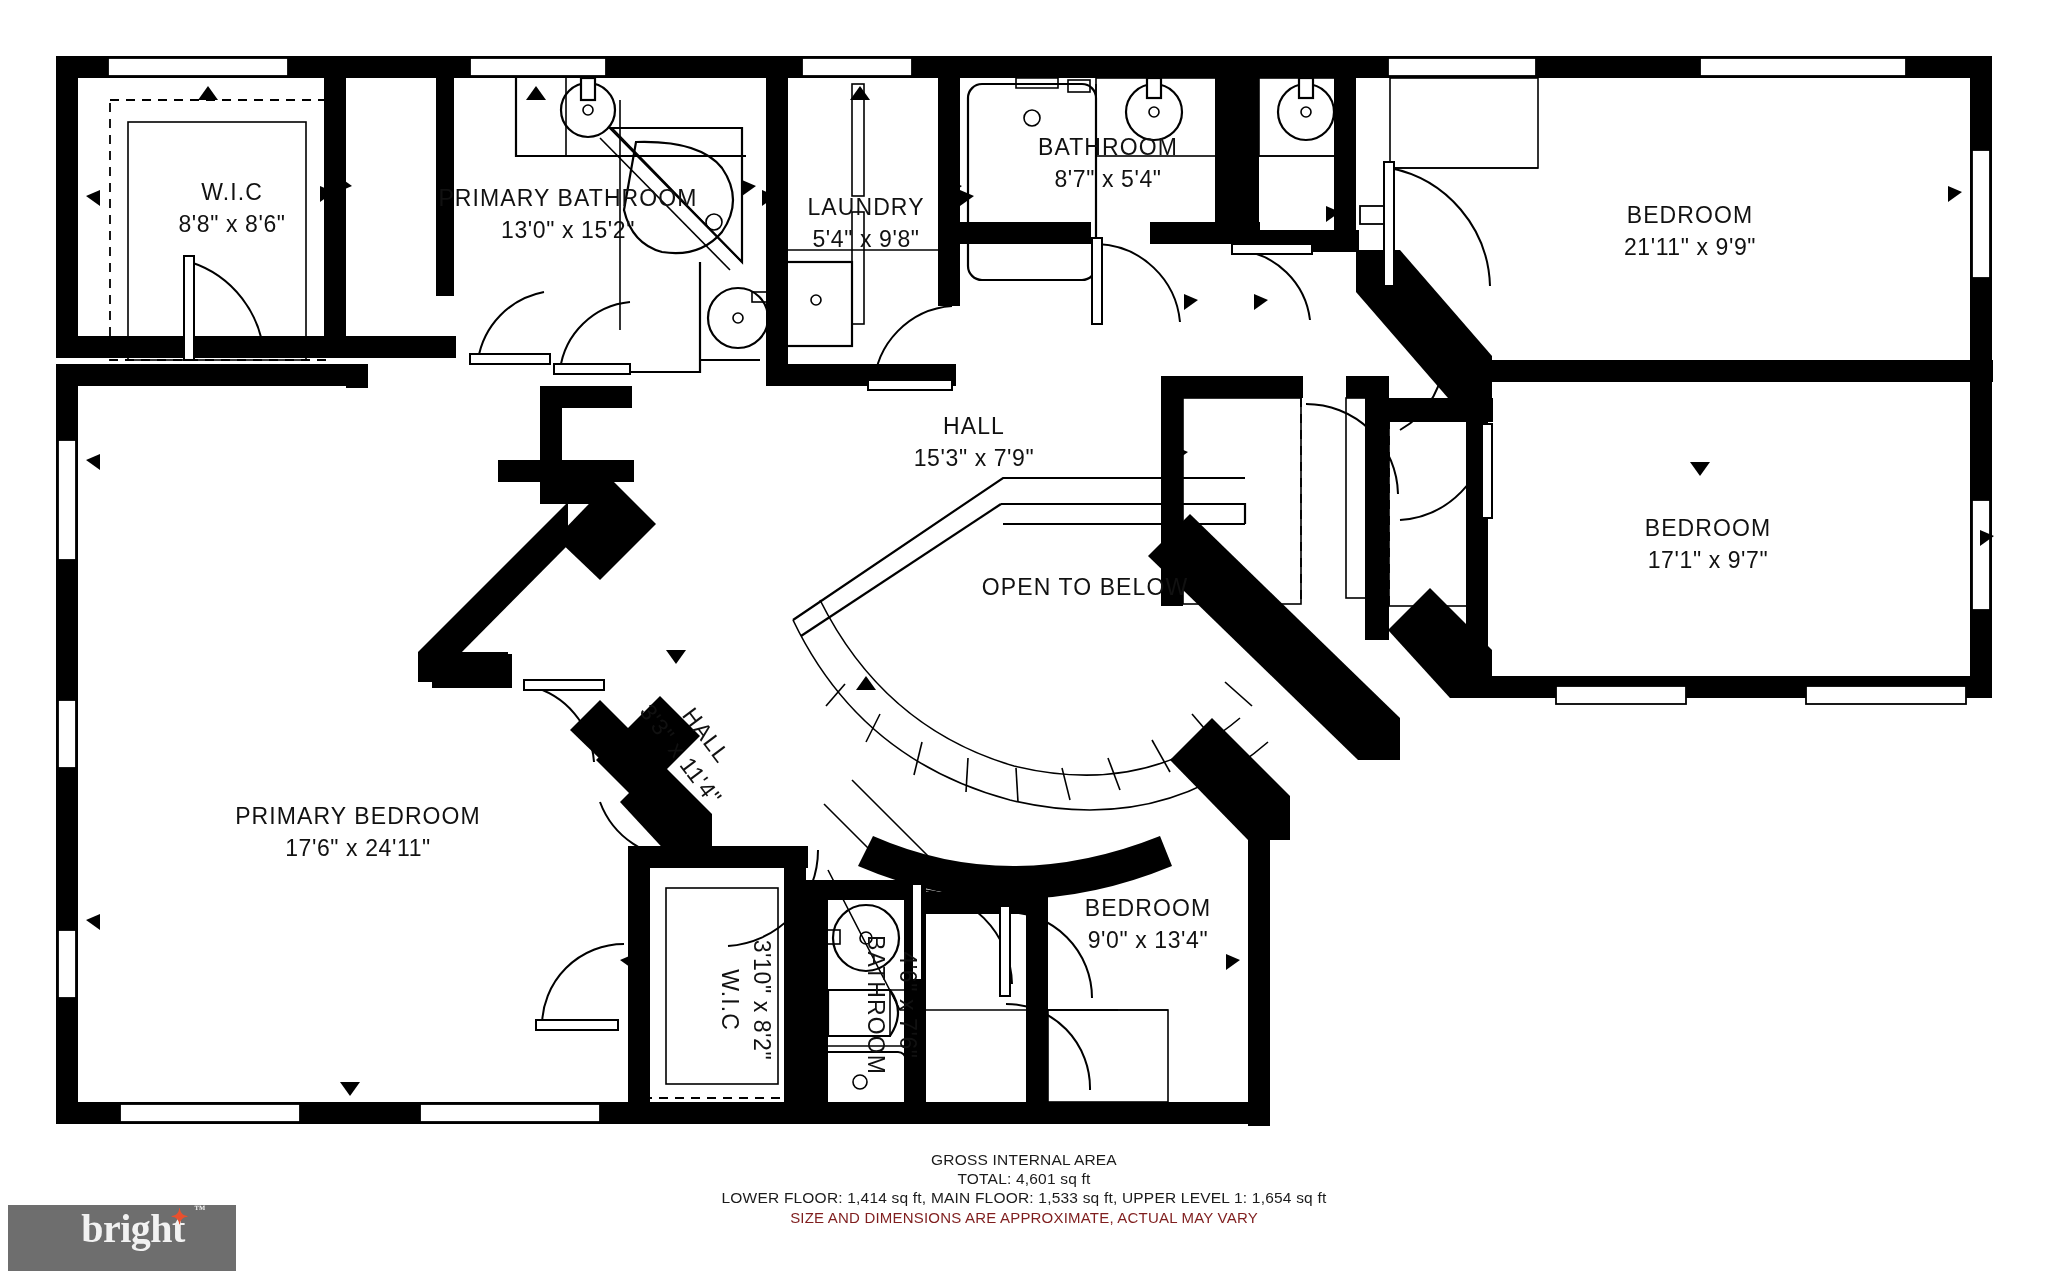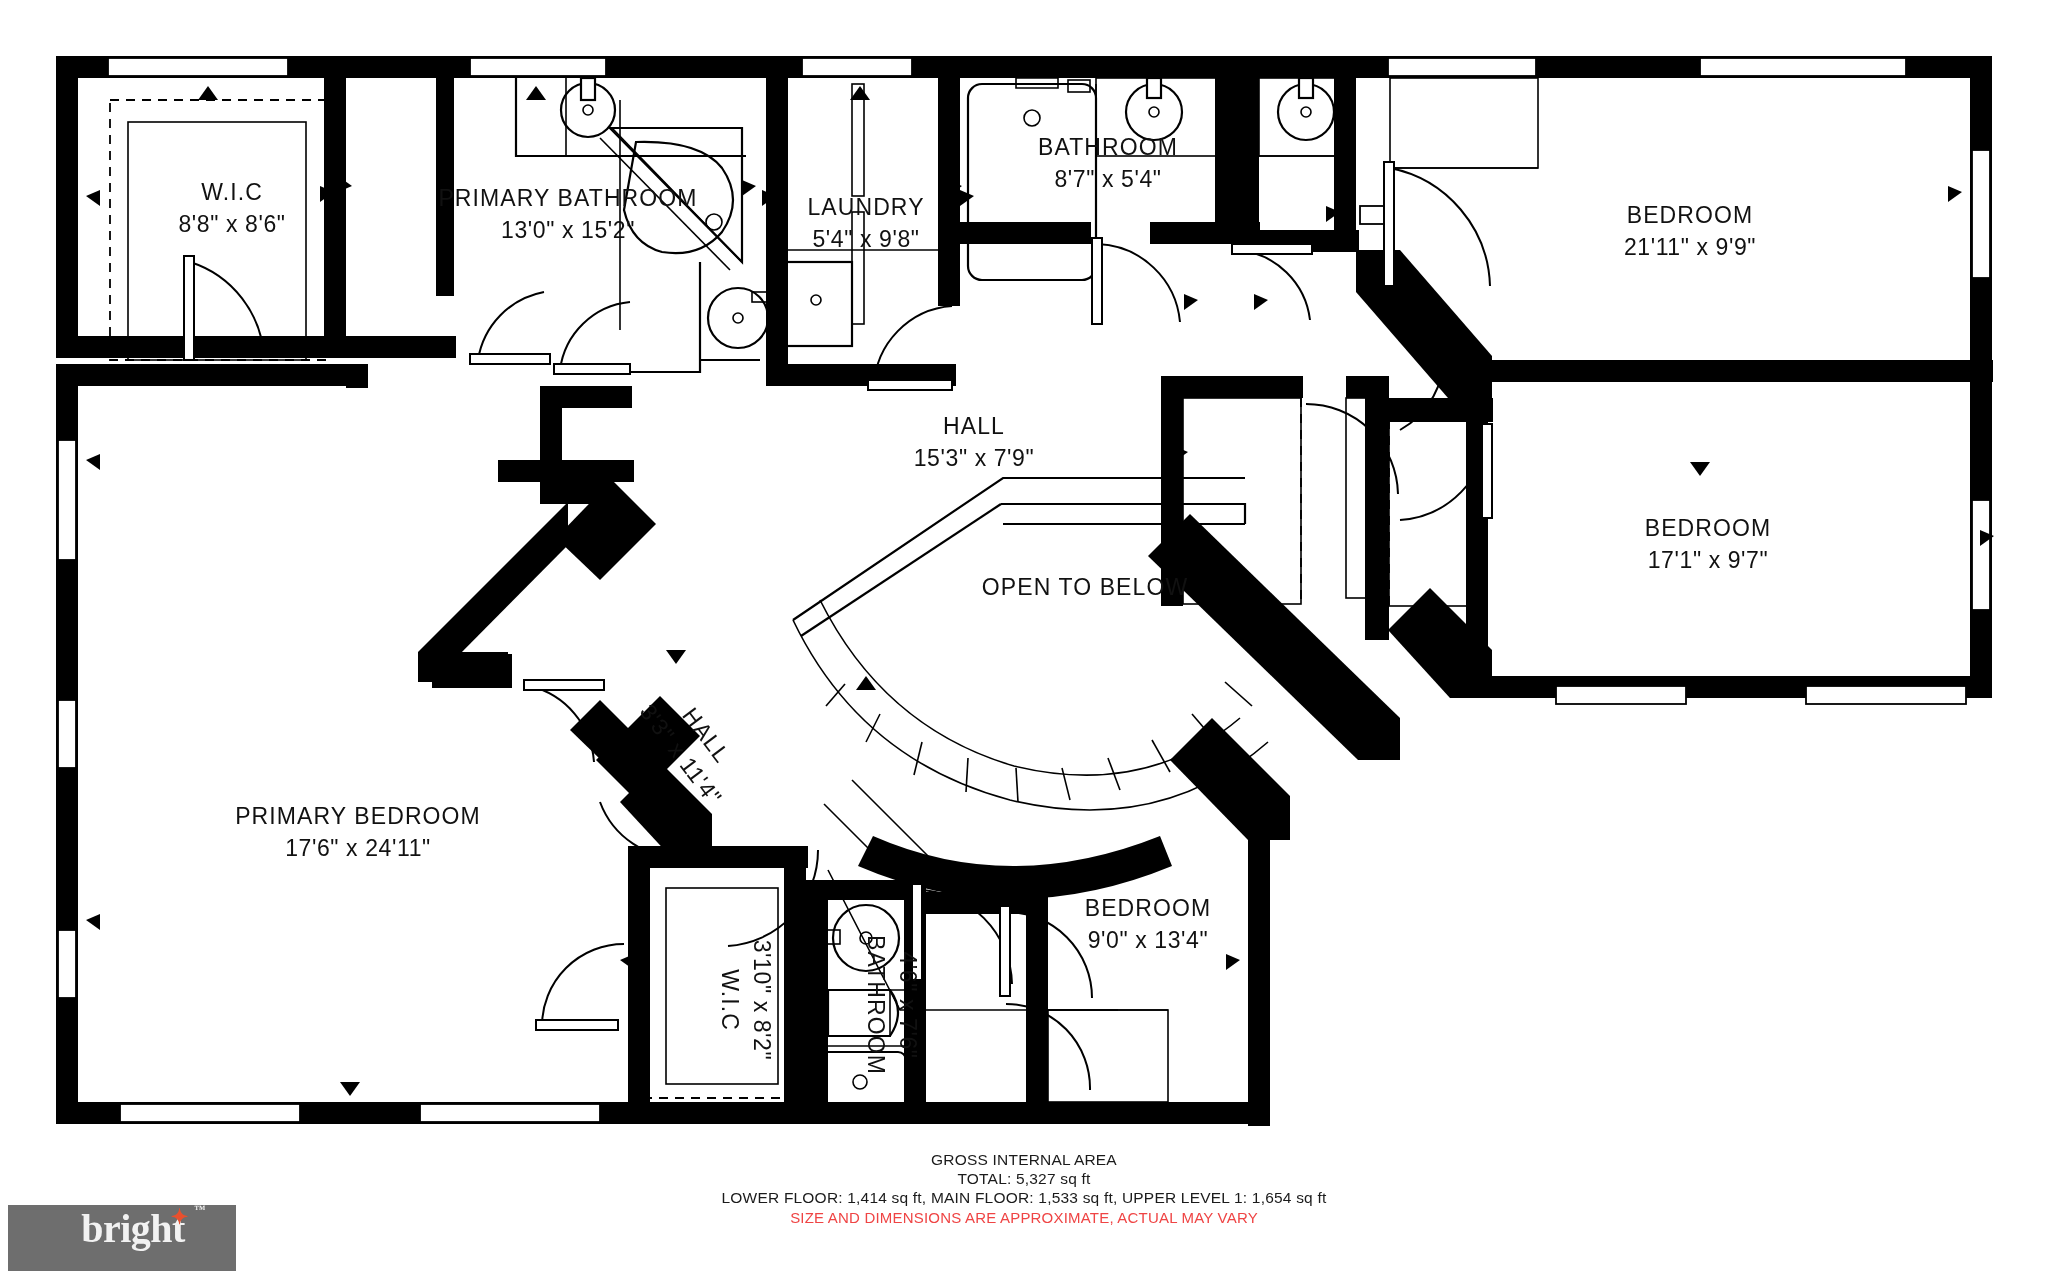--- a/index.html
+++ b/index.html
@@ -358,7 +358,7 @@
 
 <div class="footer">
   <div>GROSS INTERNAL AREA</div>
-  <div>TOTAL: 5,327 sq ft</div>
+  <div>TOTAL: 4,601 sq ft</div>
   <div>LOWER FLOOR: 1,414 sq ft, MAIN FLOOR: 1,533 sq ft, UPPER LEVEL 1: 1,654 sq ft</div>
   <div class="muted">SIZE AND DIMENSIONS ARE APPROXIMATE, ACTUAL MAY VARY</div>
 </div>

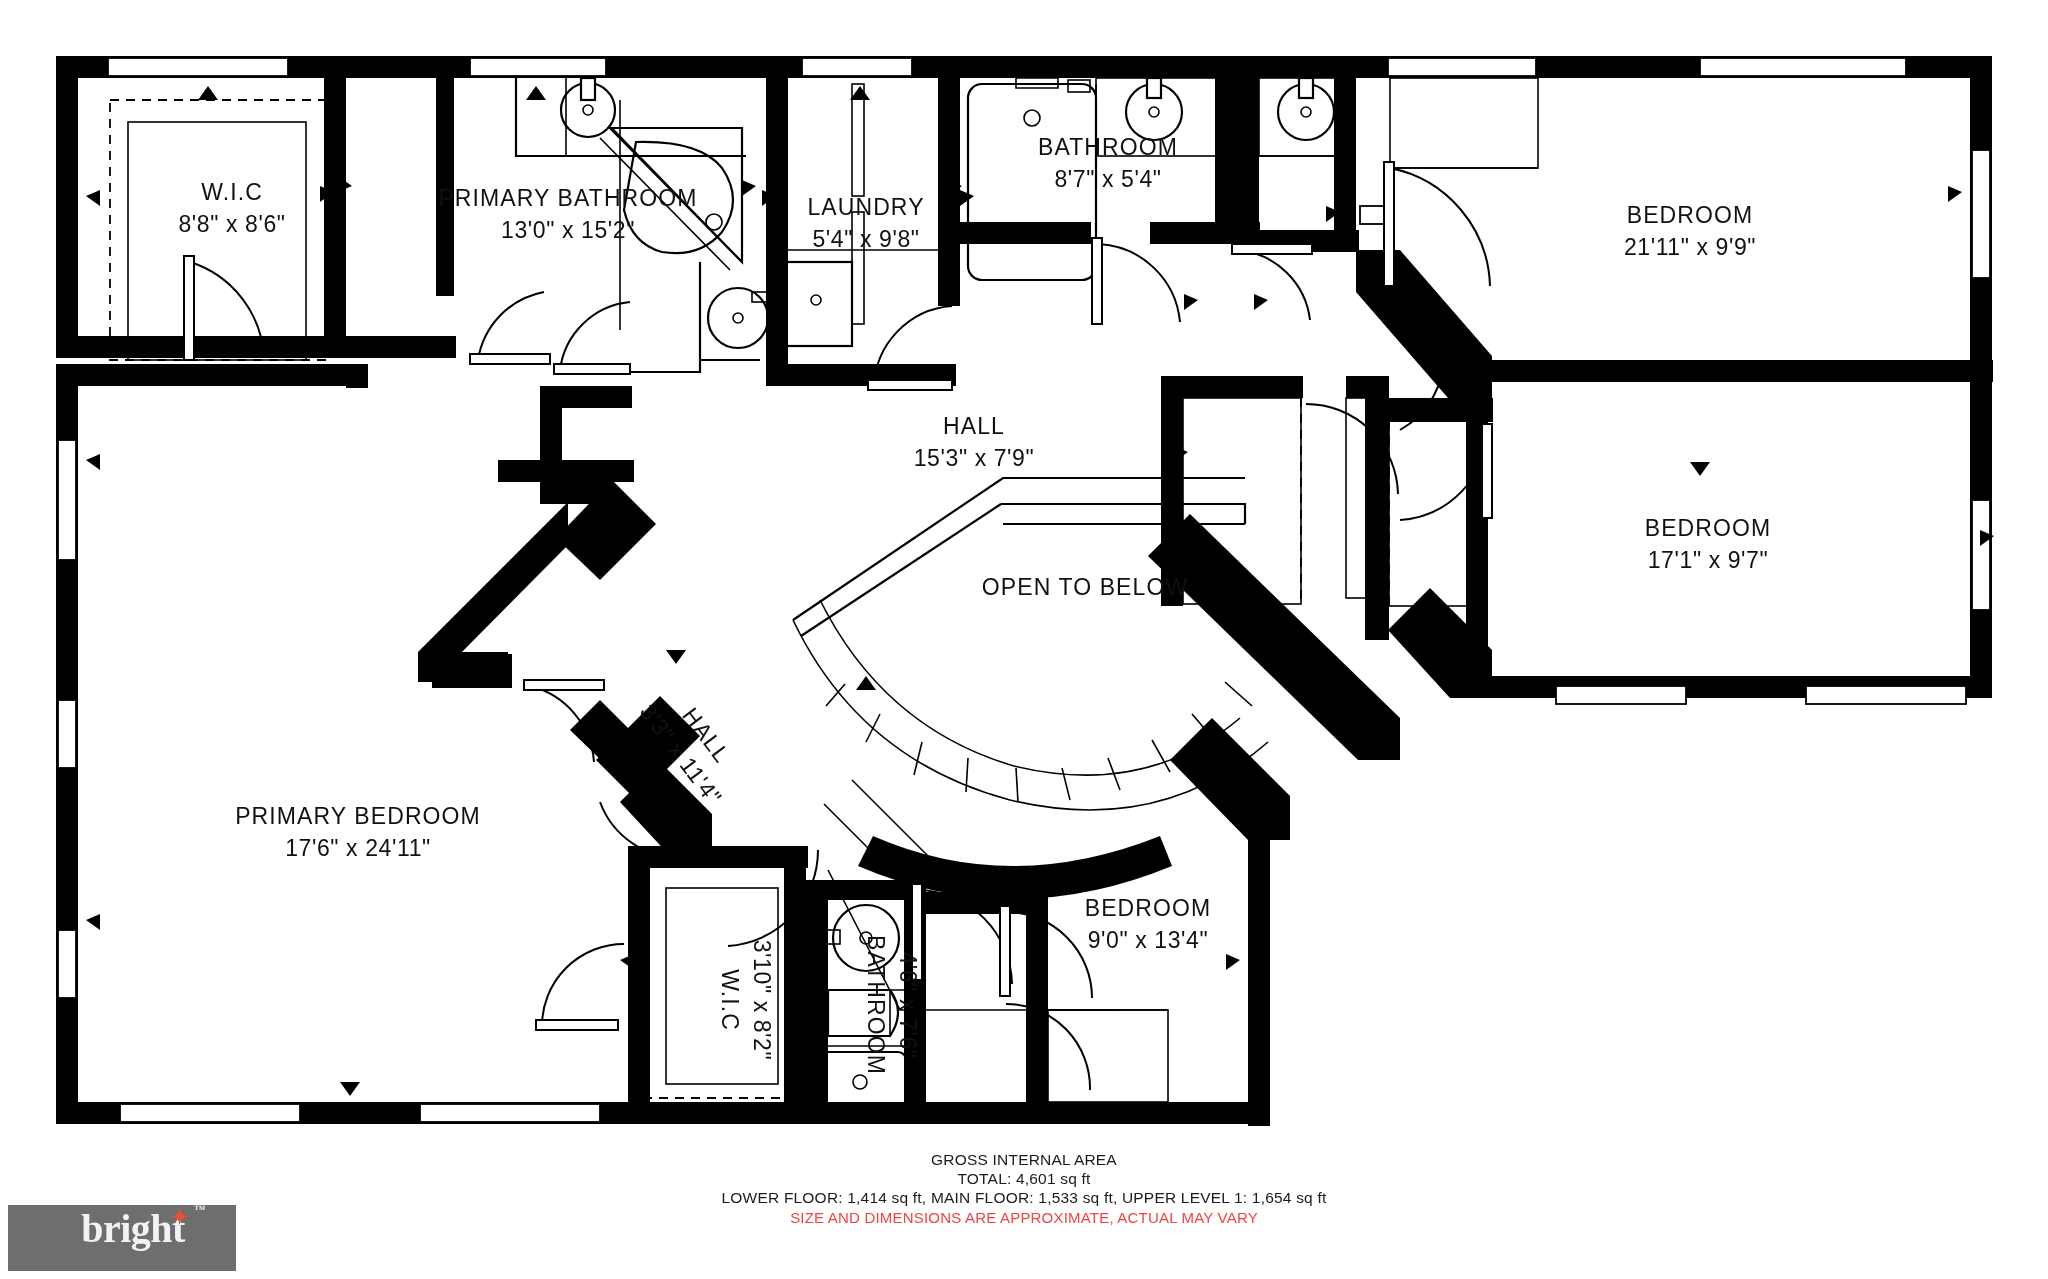--- a/index.html
+++ b/index.html
@@ -18,7 +18,7 @@
   .rdim{font-family:"Liberation Sans",sans-serif;font-size:23px;fill:#111111;letter-spacing:0.6px;text-anchor:middle;}
   .footer{position:absolute;left:0;right:0;bottom:52px;text-align:center;}
   .footer div{font-family:"Liberation Sans",sans-serif;font-size:15.5px;color:#1b1b1b;line-height:19px;letter-spacing:.2px;}
-  .footer div.muted{color:#ef4444;font-size:15px;padding-top:1px;}
+  .footer div.muted{color:#7f1d1d;font-size:15px;padding-top:1px;}
   .brand{position:absolute;left:8px;bottom:8px;width:228px;height:66px;background:#6e6e6e;display:flex;align-items:center;padding-left:22px;box-sizing:border-box;flex-direction:column;}
   .brand .b-bright{font-family:"Liberation Serif",serif;font-size:40px;color:#f2f2f2;font-weight:700;letter-spacing:-.5px;position:relative;}
   .brand .b-star{position:absolute;right:-3px;top:2px;color:#e8502e;font-size:21px;line-height:21px;}

